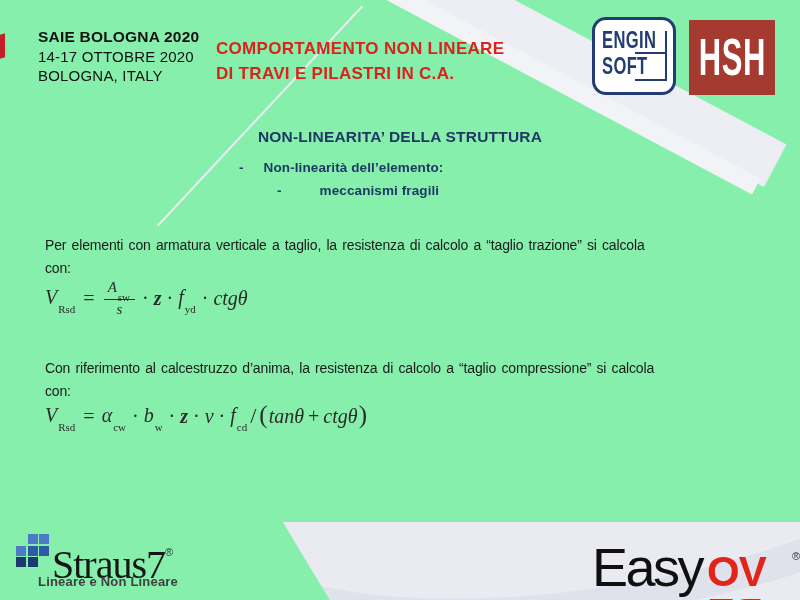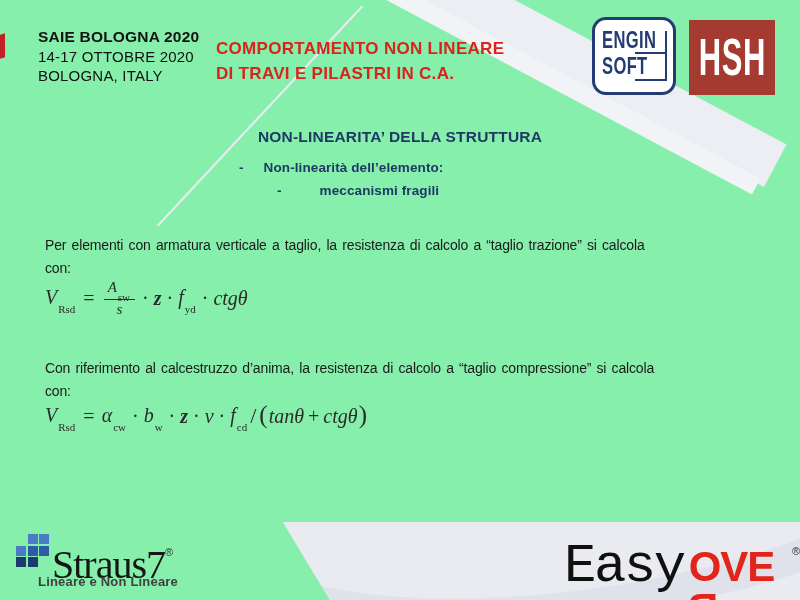--- a/index.html
+++ b/index.html
@@ -111,8 +111,8 @@
   
   .easyover { position:absolute; left:564px; top:540px; z-index:3;
     display:flex; align-items:baseline; }
-  .easy { font-family:Liberation Mono, monospace; font-size:54px; line-height:1;
-    color:#101010; letter-spacing:-2.5px; }
+  .easy { font-family:Liberation Sans, sans-serif; font-size:54px; line-height:1;
+    color:#101010; letter-spacing:-2.5px;margin-left:28px; }
   .over { margin-left:5px; color:var(--easy_red); font-weight:700;
     font-size:42px; line-height:1; letter-spacing:-1px;
     font-family:"Liberation Sans", sans-serif; }

